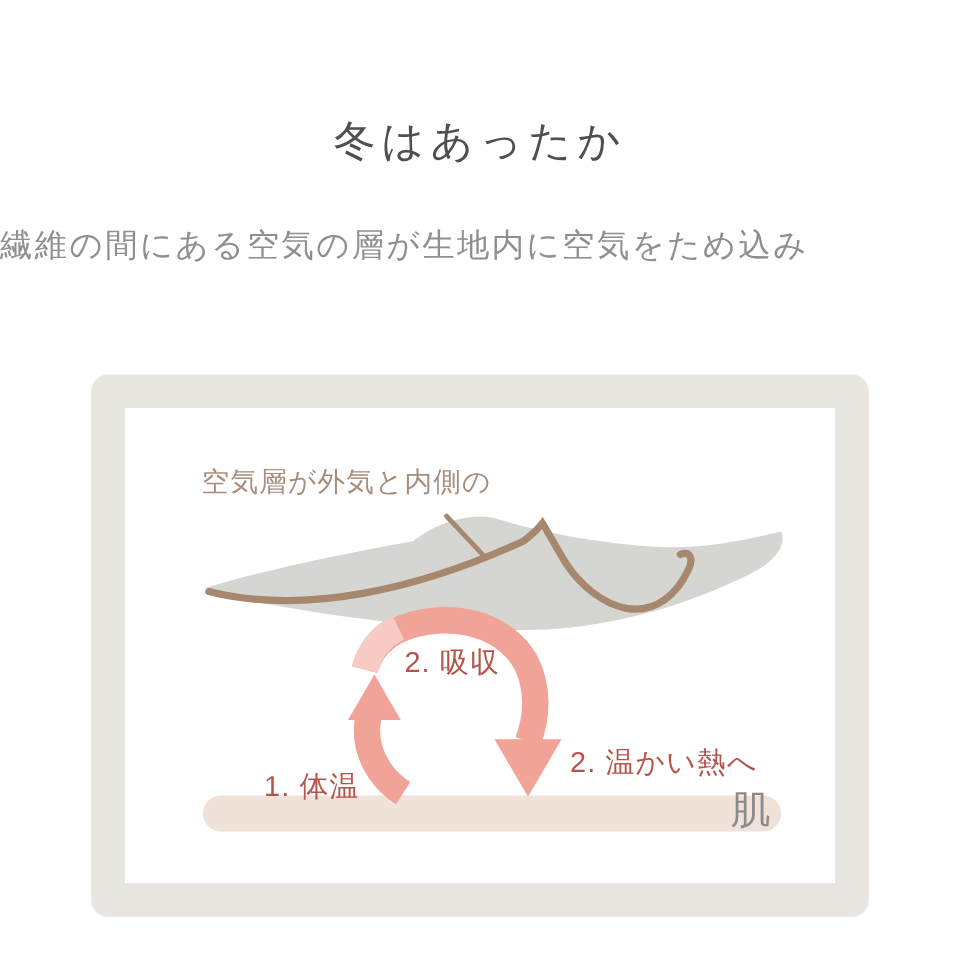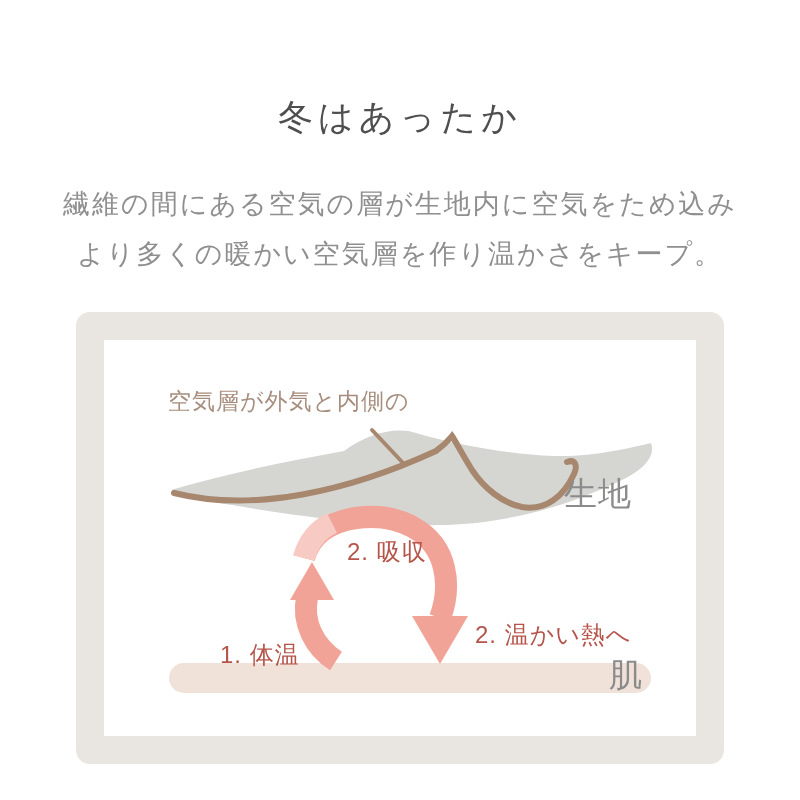--- a/index.html
+++ b/index.html
@@ -19,7 +19,6 @@
   }
   .desc {
     position: absolute; left: 0; width: 800px;
-    text-align: center;
     font-size: 27px; font-weight: 400;
     color: #8f8f8f; letter-spacing: 2px;
   }

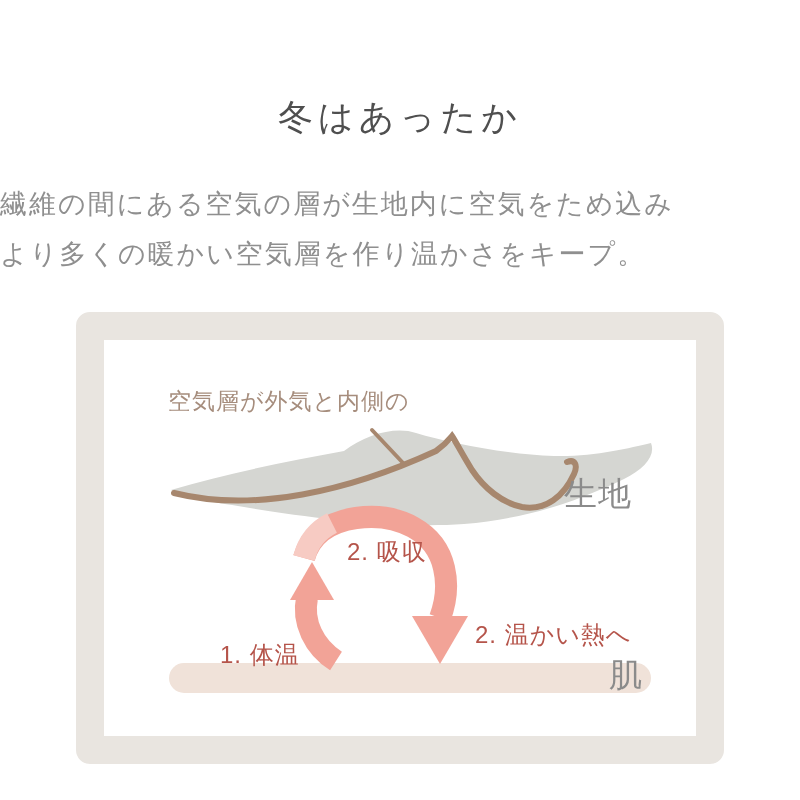--- a/index.html
+++ b/index.html
@@ -66,7 +66,6 @@
   <h1 class="title">冬はあったか</h1>
 
   <p class="desc desc-1">繊維の間にある空気の層が生地内に空気をため込み</p>
-  <p class="desc desc-2">より多くの暖かい空気層を作り温かさをキープ。</p>
 
   <div class="diagram-box">
     <div class="diagram-inner">

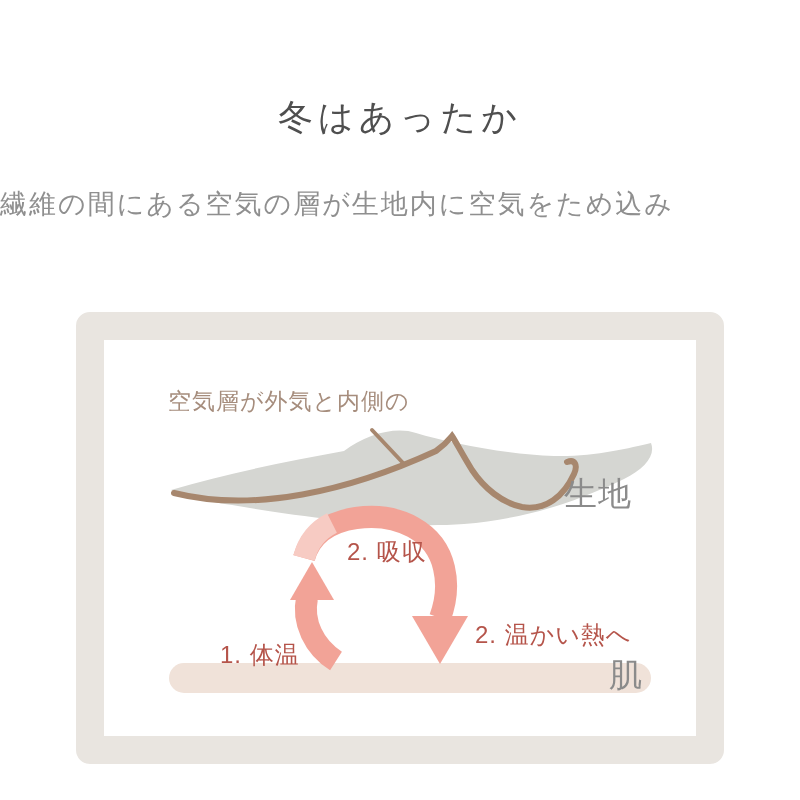--- a/index.html
+++ b/index.html
@@ -110,7 +110,6 @@
         <div>空気層が外気と内側の</div>
       </div>
 
-      <div class="side-label fabric-label">生地</div>
       <div class="side-label skin-label">肌</div>
 
       <div class="step step-1">1. 体温</div>

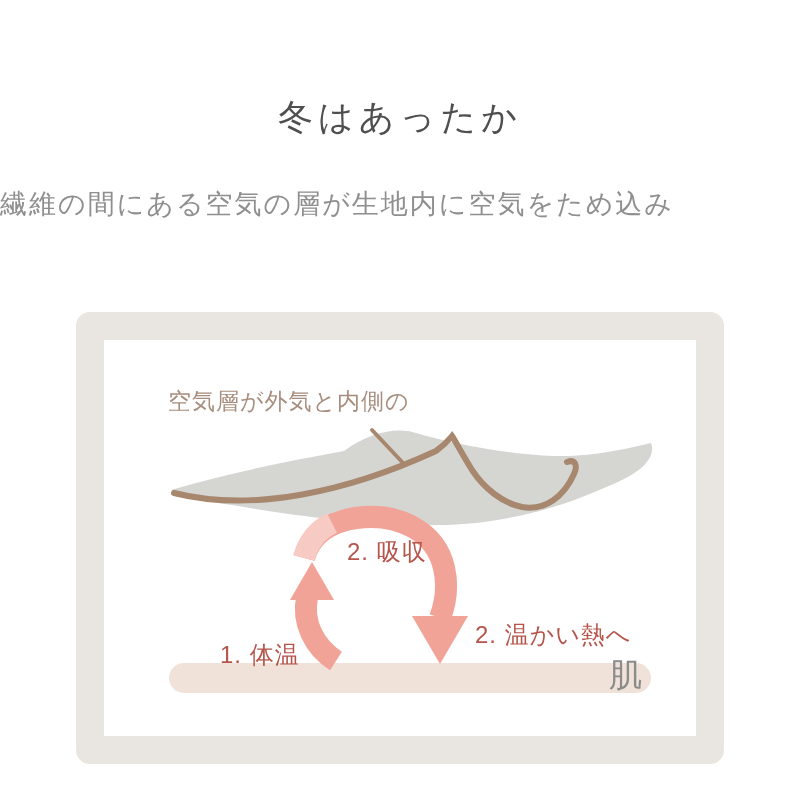--- a/index.html
+++ b/index.html
@@ -55,7 +55,7 @@
     white-space: nowrap;
   }
   .step-1 { left: 116px; top: 299px; }
-  .step-2 { left: 233px; top: 196px; margin-left: 10px; }
+  .step-2 { left: 233px; top: 196px; }
   .step-3 { left: 371px; top: 279px; }
 </style>
 </head>

